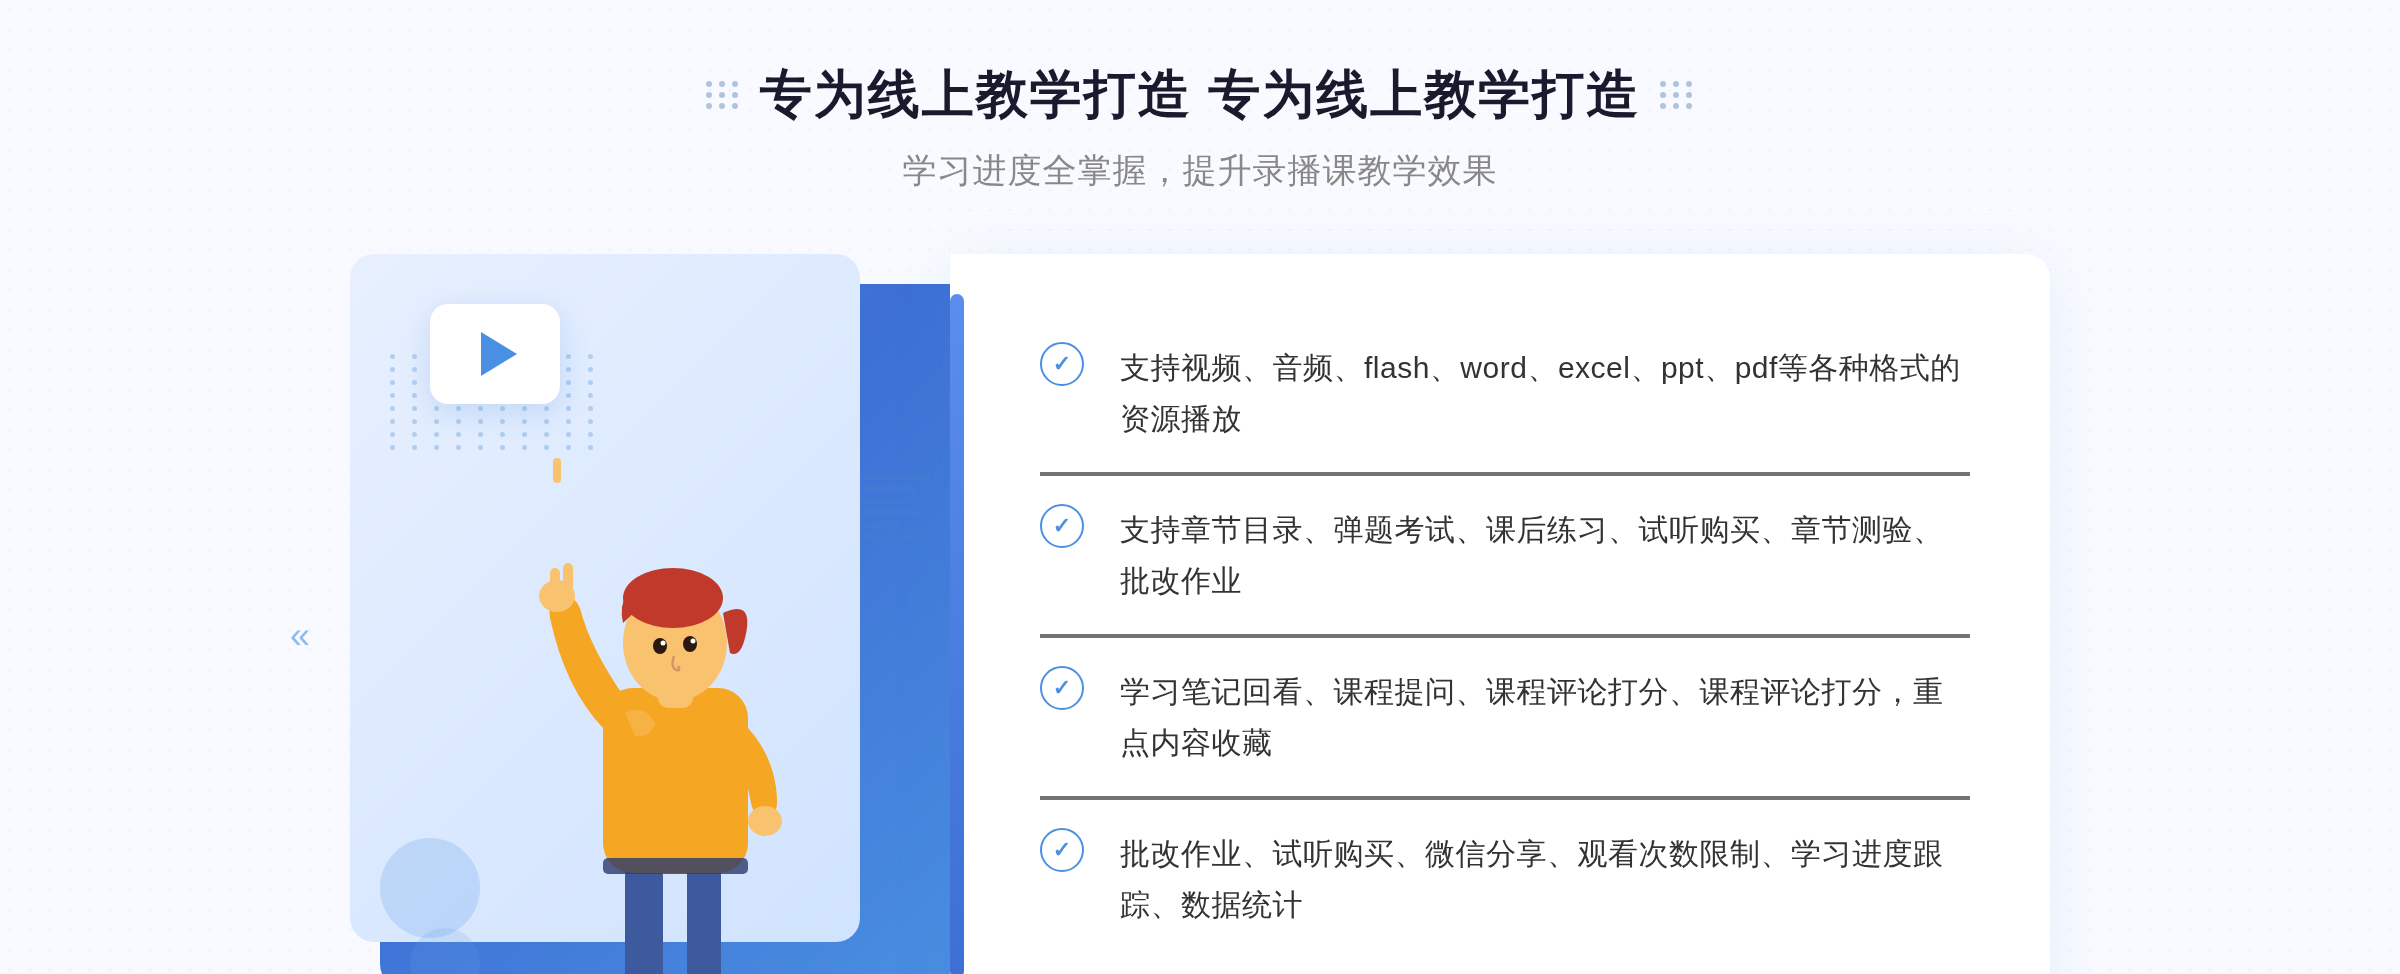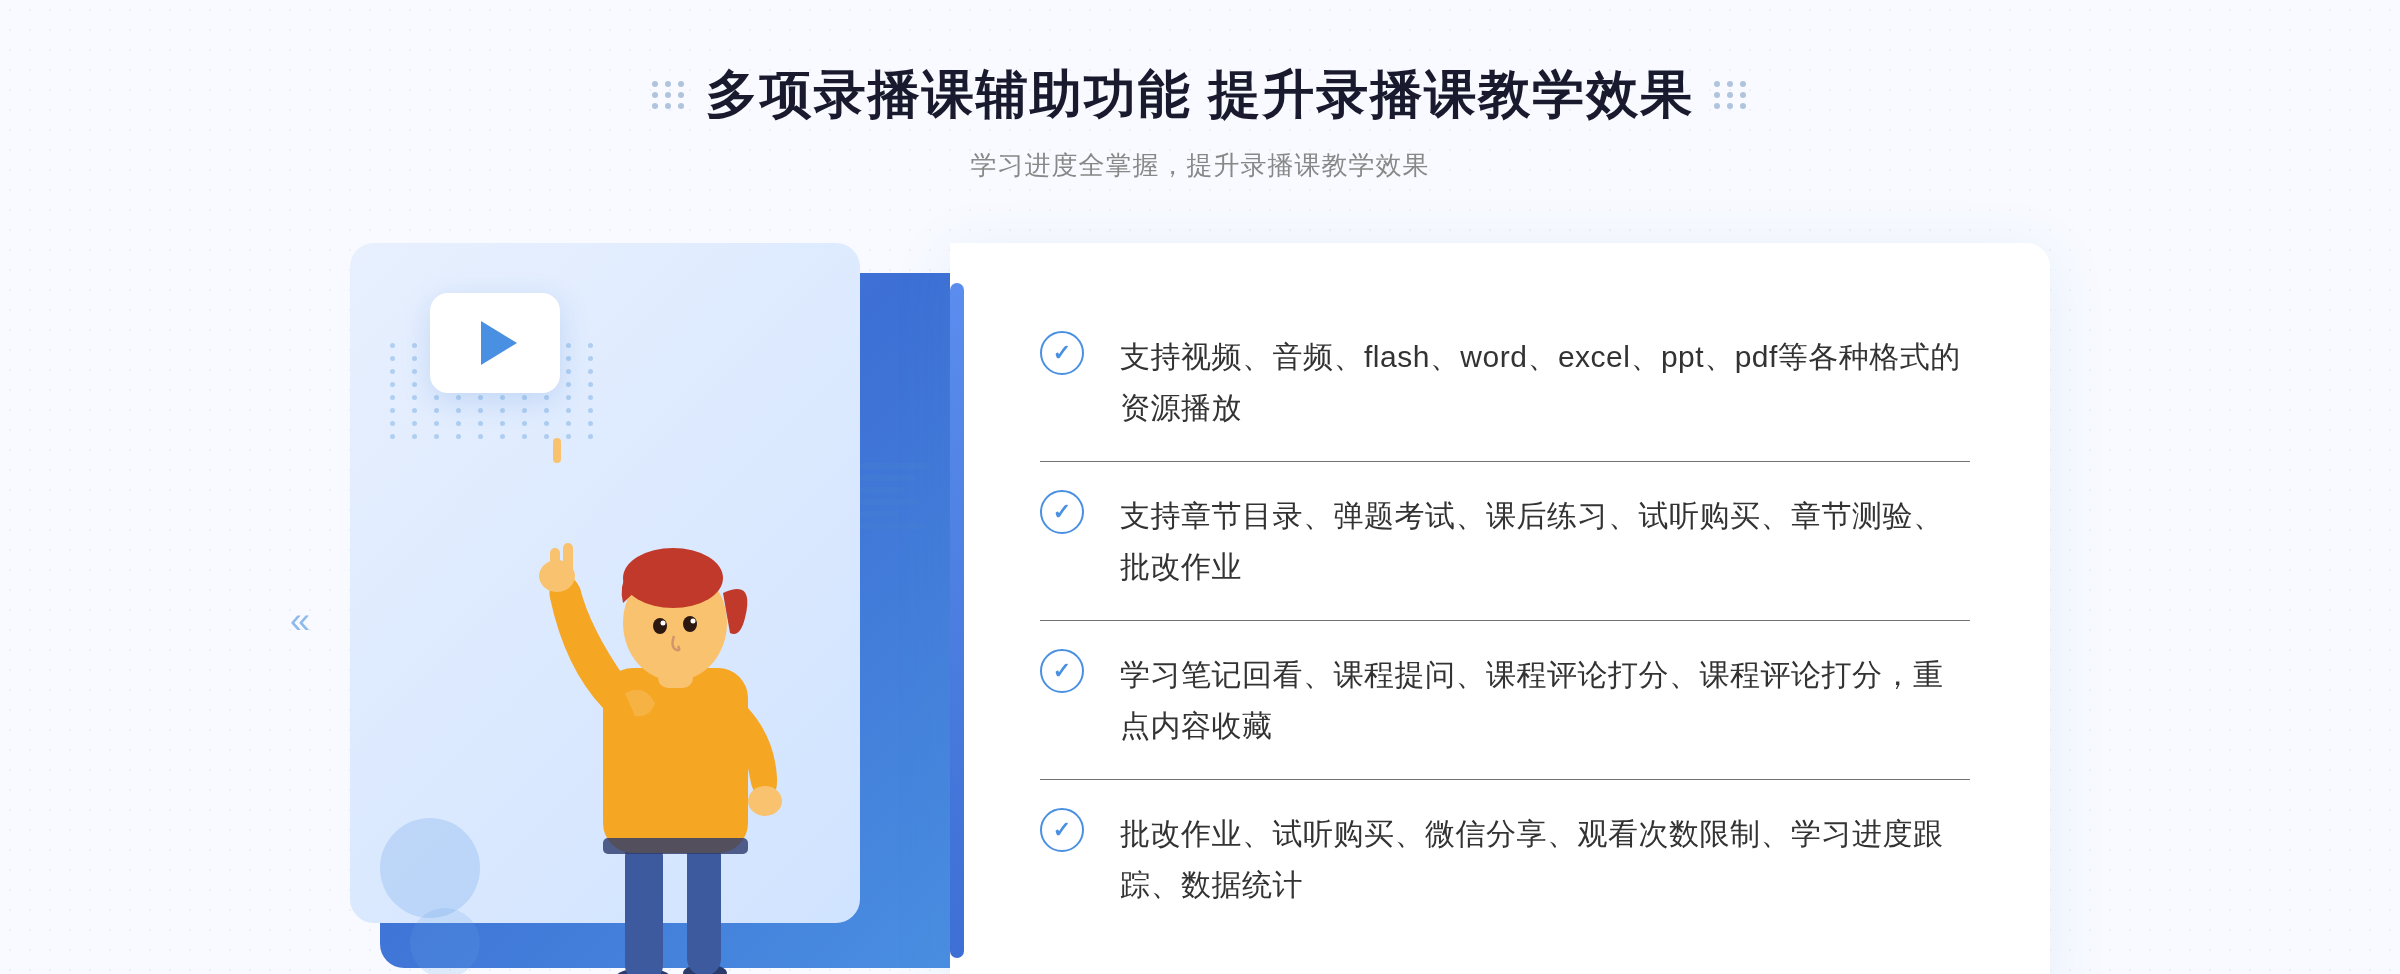--- a/index.html
+++ b/index.html
@@ -335,7 +335,7 @@
           <span></span>
           <span></span>
       </div>
-      <h1 class="main-title">多项录播课辅助功能 提升录播课教学效果</h1>
+      <h1 class="main-title">专为线上教学打造 专为线上教学打造</h1>
       <div class="dots-grid">
         <span></span>
           <span></span>

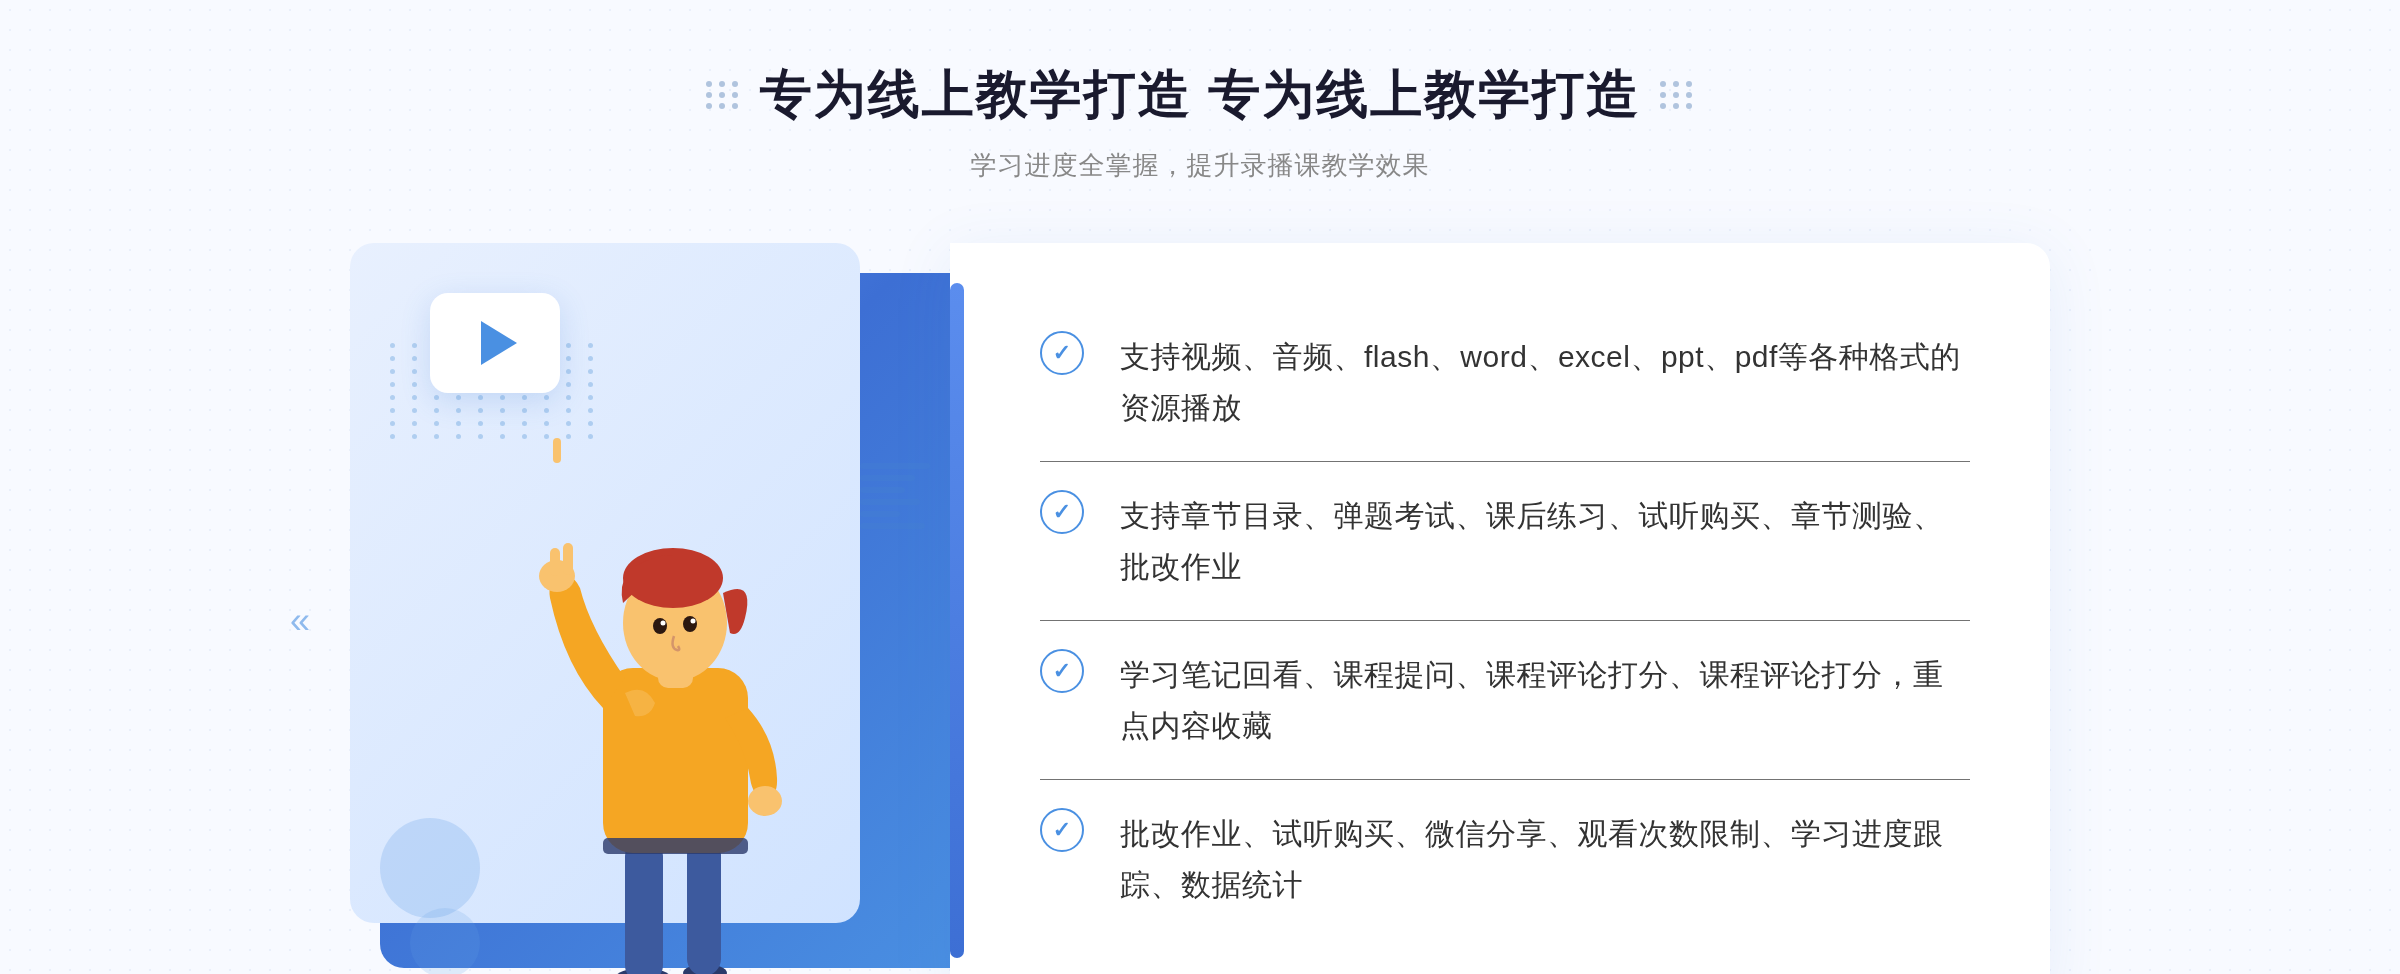--- a/index.html
+++ b/index.html
@@ -81,7 +81,7 @@
     }
 
     .sub-title {
-      font-size: 26px;
+      font-size: 34px;
       color: #888;
       font-weight: 400;
       letter-spacing: 1px;

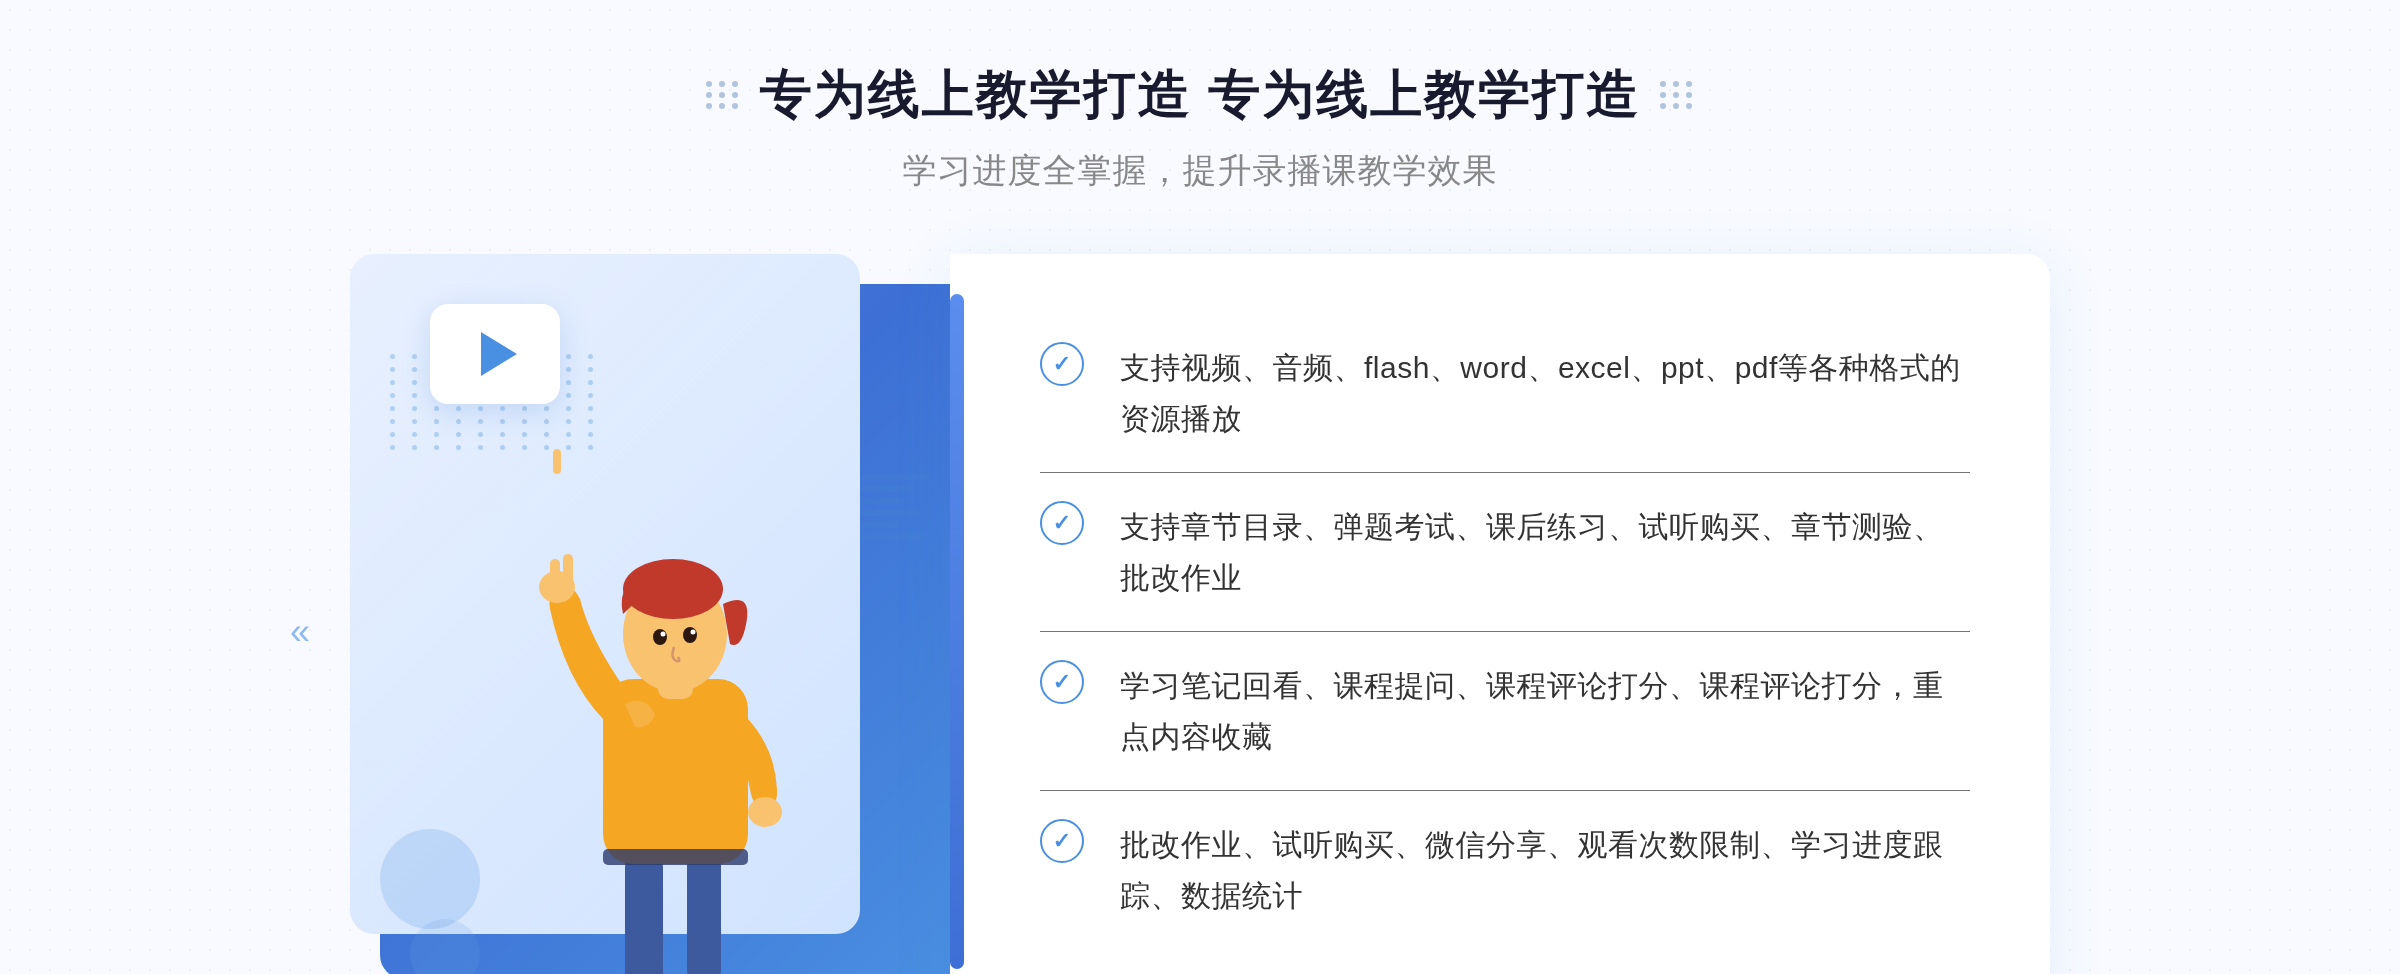--- a/index.html
+++ b/index.html
@@ -285,7 +285,7 @@
       align-items: flex-start;
       gap: 36px;
       padding: 28px 0;
-      border-bottom: 1px solid #737373;
+      border-bottom: 4px solid #737373;
     }
 
     .feature-item:last-child {

